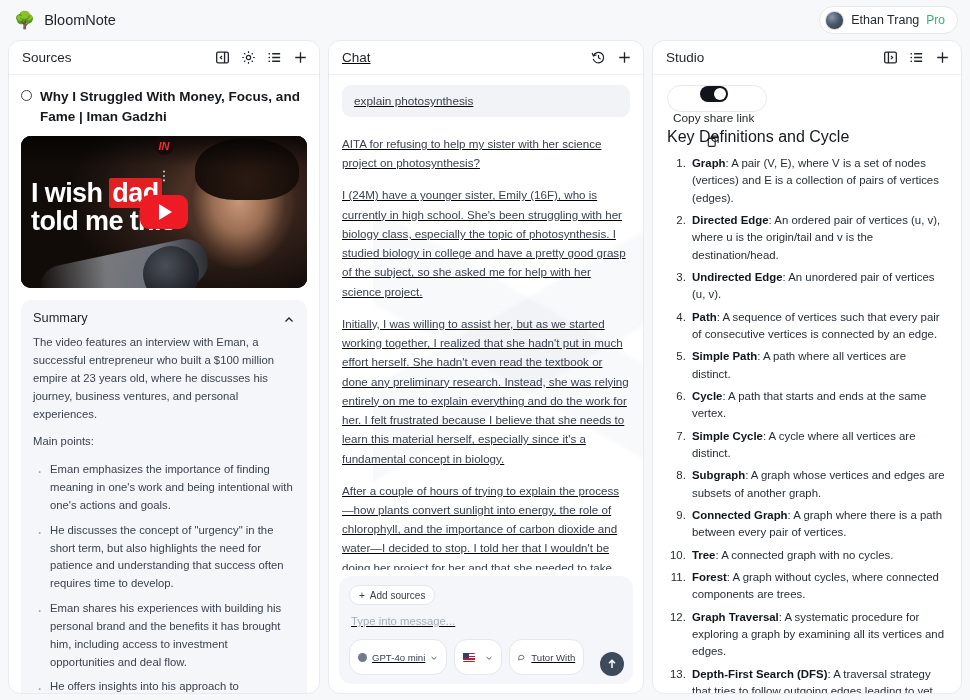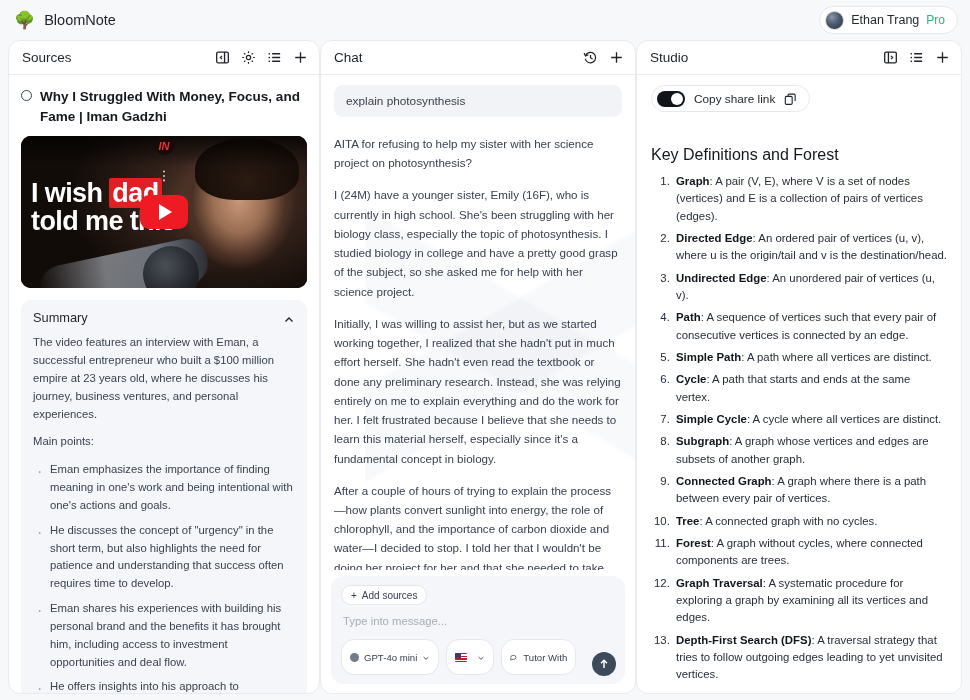--- a/index.html
+++ b/index.html
@@ -35,7 +35,7 @@
   
   .panels {
     position: absolute; top: 40px; left: 8px; right: 8px; bottom: 6px;
-    display: flex; gap: 0;
+    display: flex; gap: 8px;
   }
   .panel {
     background: #ffffff; border: 1px solid #e9ebee; border-radius: 12px;

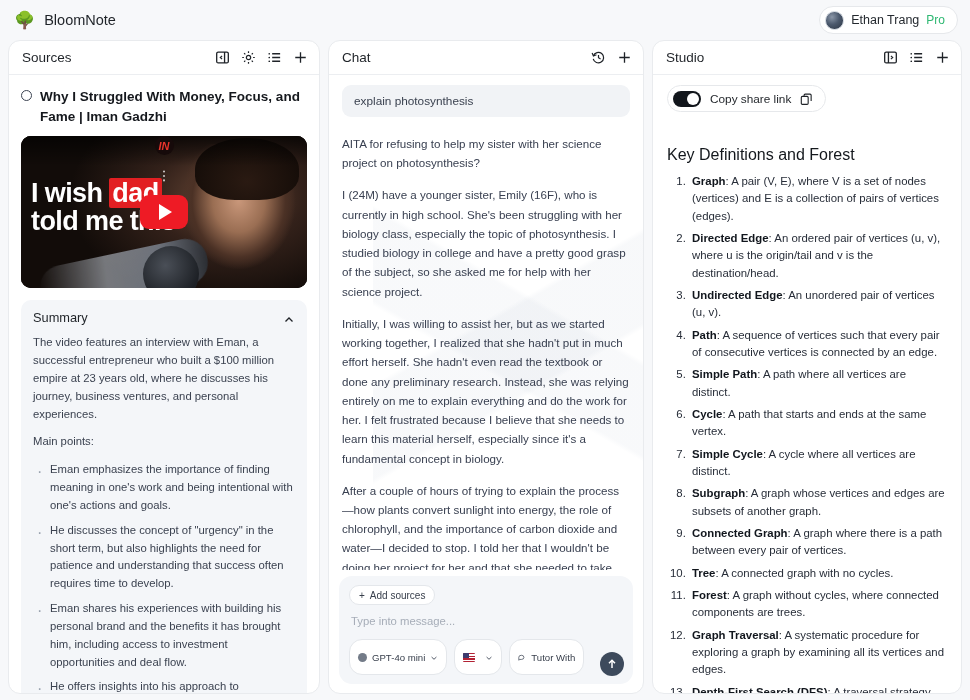--- a/index.html
+++ b/index.html
@@ -42,7 +42,7 @@
     display: flex; flex-direction: column; overflow: hidden; position: relative;
   }
   .panel-sources { width: 312px; flex: 0 0 312px; }
-  .panel-chat    { width: 316px; flex: 0 0 316px; }
+  .panel-chat    { width: 316px; flex: 0 0 316px; text-decoration: underline; }
   .panel-studio  { flex: 1 1 auto; }
 
   .panel-head {

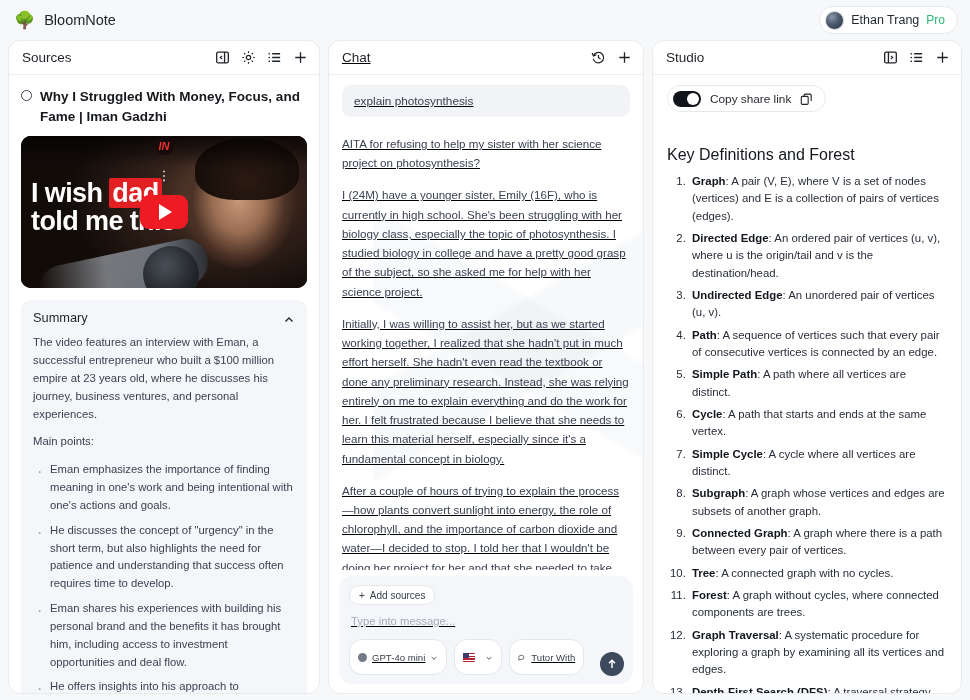--- a/index.html
+++ b/index.html
@@ -206,7 +206,7 @@
   .share-toggle {
     display: inline-flex; align-items: center; gap: 9px; background: #ffffff;
     border: 1px solid #e6e8eb; border-radius: 16px; height: 27px;
-    padding: 0 12px 0 5px; margin-bottom: 32px;
+    padding: 0 12px 0 5px; margin-bottom: 14px; flex-direction: column;
   }
   .switch {
     width: 28px; height: 16px; border-radius: 9px; background: #11151b;

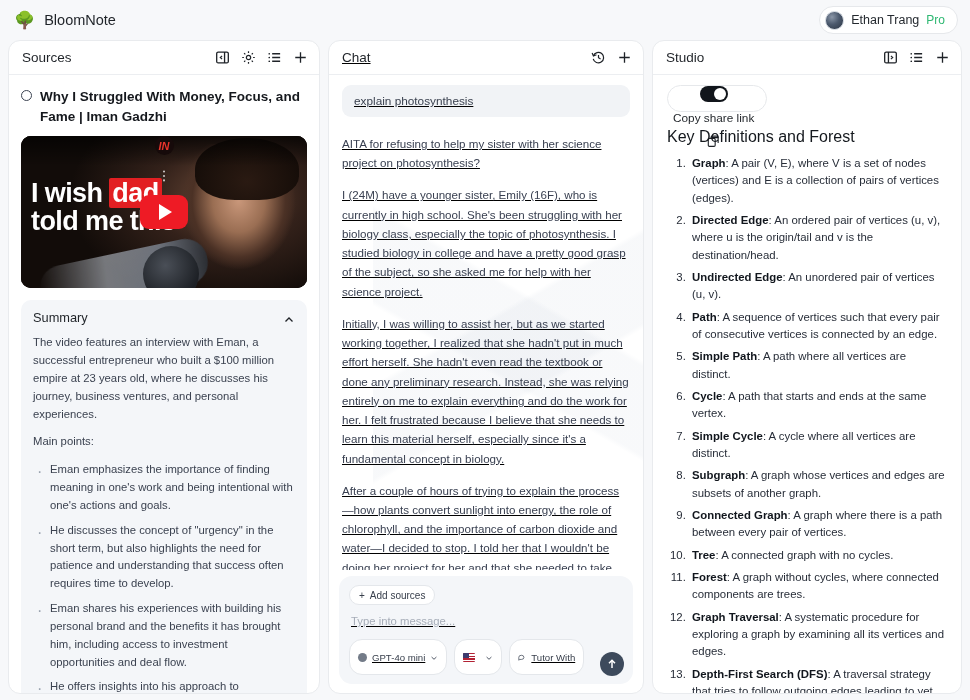--- a/index.html
+++ b/index.html
@@ -447,7 +447,7 @@
           </span>
         </div>
 
-        <div class="studio-h">Key Definitions and Forest</div>
+        <div class="studio-h">Key Definitions and Cycle</div>
 
         <ol class="defs">
           <li><b>Graph</b><span>: A pair (V, E), where V is a set of nodes (vertices) and E is a collection of pairs of vertices (edges).</span></li>

